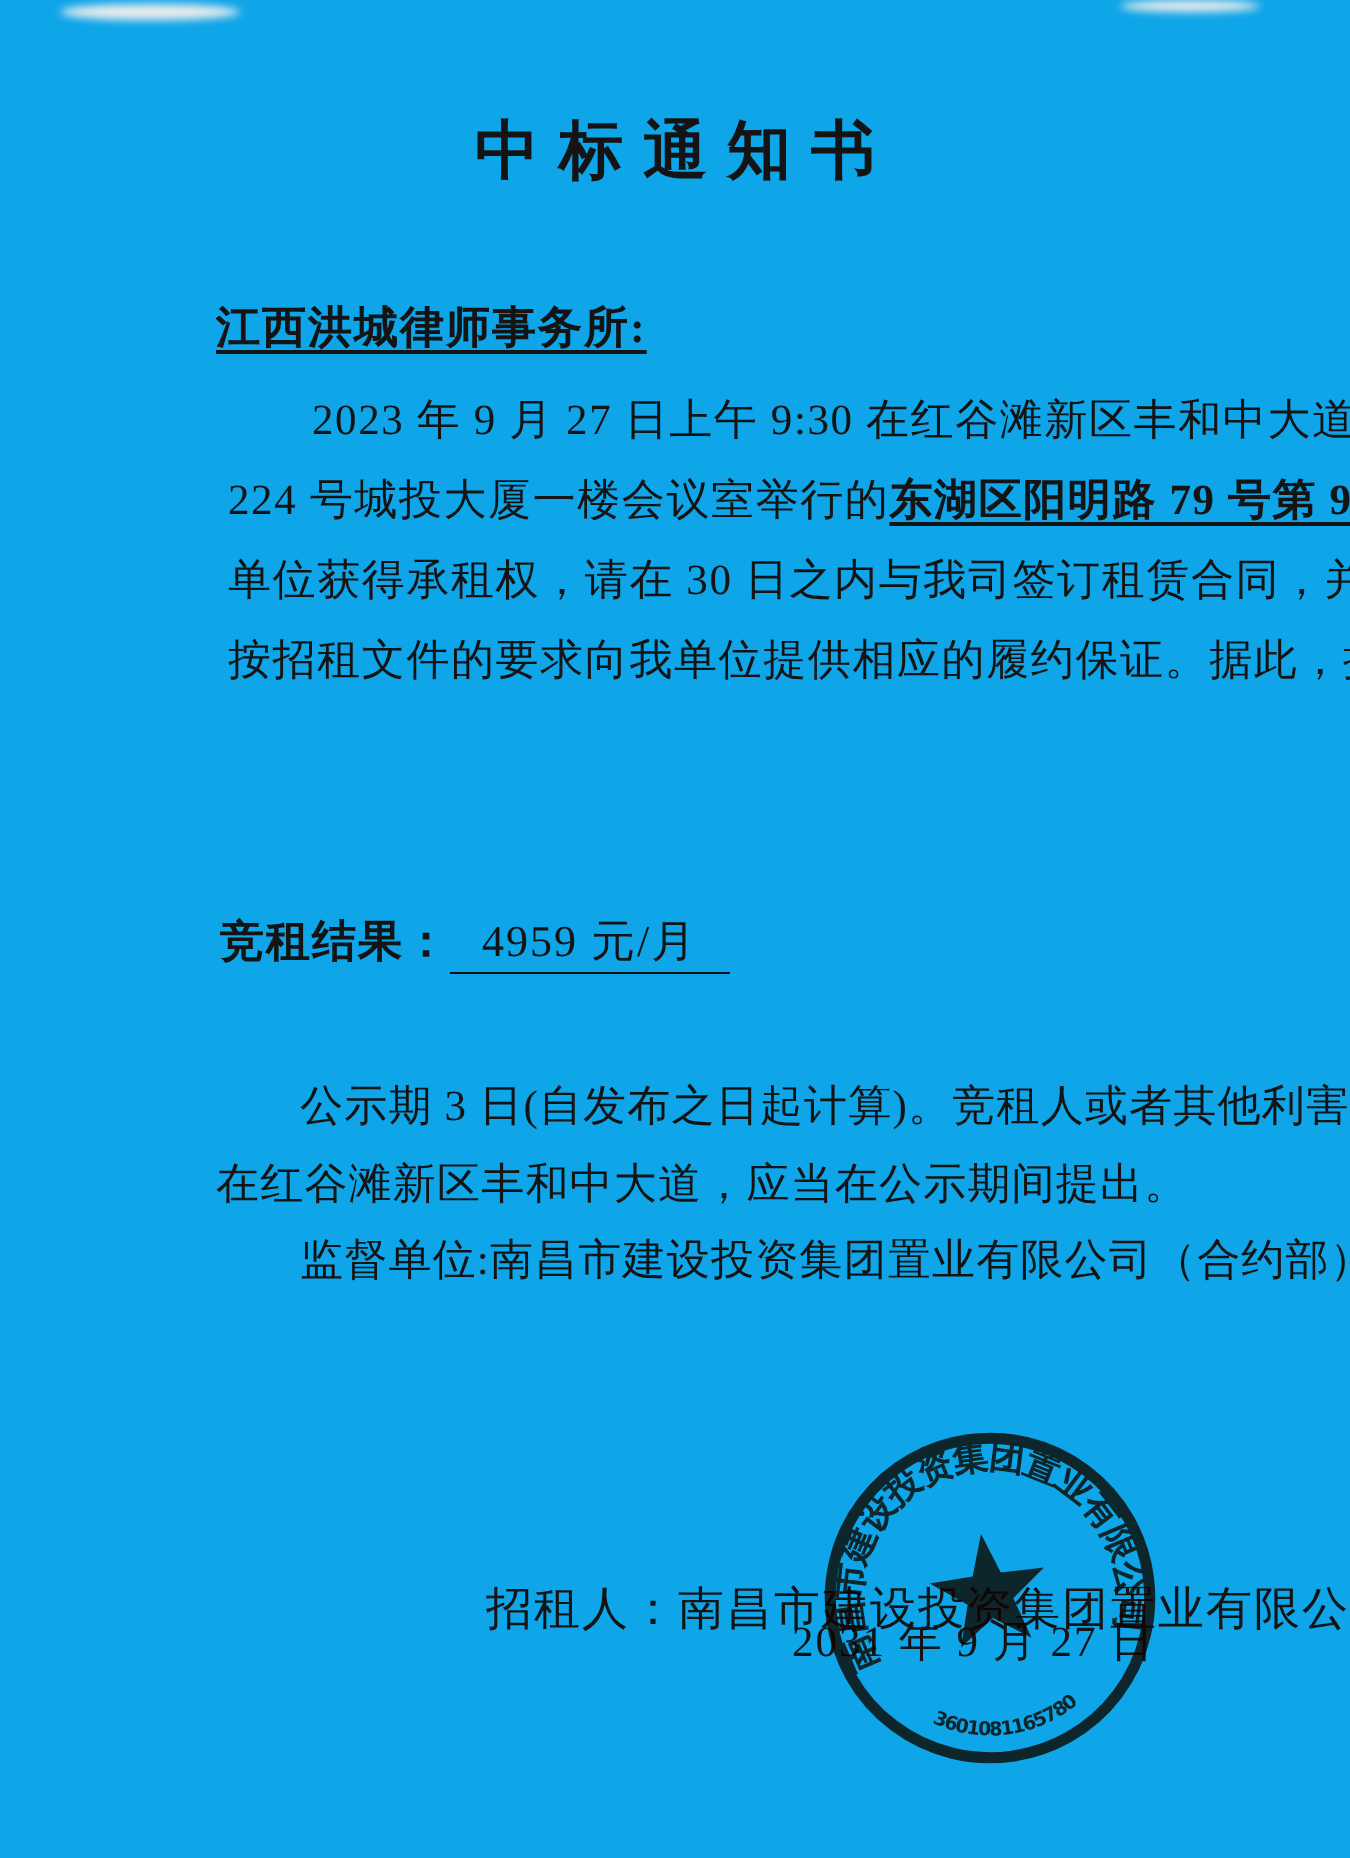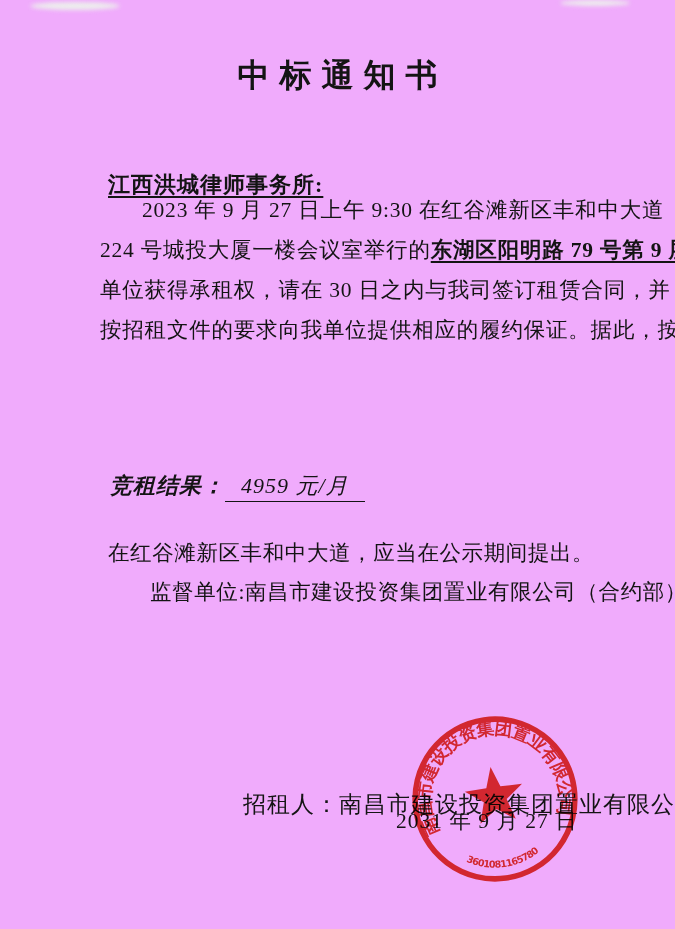--- a/index.html
+++ b/index.html
@@ -5,7 +5,7 @@
   html,body{margin:0;padding:0;background:#9c9c9c;}
   .page{
     position:relative;width:675px;height:929px;margin:0 auto;
-    background:#f0abfc;overflow:hidden;
+    background:#0ea5e9;overflow:hidden;
     font-family:"Liberation Serif","DejaVu Serif",serif;color:#141414;
   }
   .noise{position:absolute;background:#ededed;filter:blur(2px);border-radius:50%;}

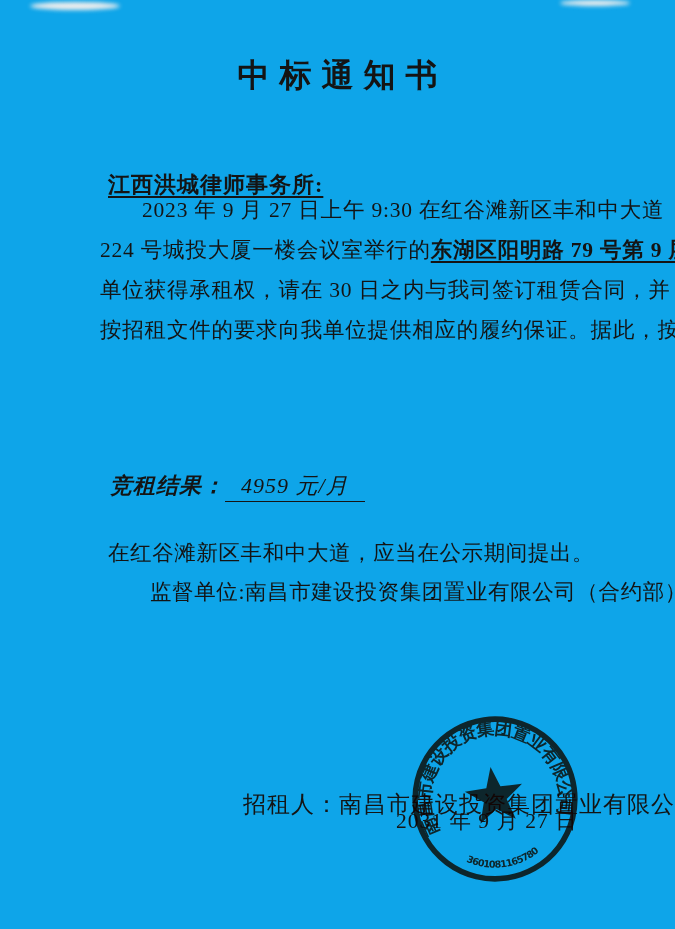--- a/index.html
+++ b/index.html
@@ -15,7 +15,7 @@
   }
   .addressee{
     position:absolute;left:108px;top:149px;font-size:22px;font-weight:700;
-    text-decoration:underline;text-underline-offset:4px;letter-spacing:1px;margin-top:21px;
+    text-decoration:underline;text-underline-offset:4px;letter-spacing:1px;
   }
   .para1{position:absolute;left:100px;top:190px;width:470px;font-size:21.5px;}
   .para1 .line{height:40px;line-height:40px;white-space:nowrap;letter-spacing:0.8px;}

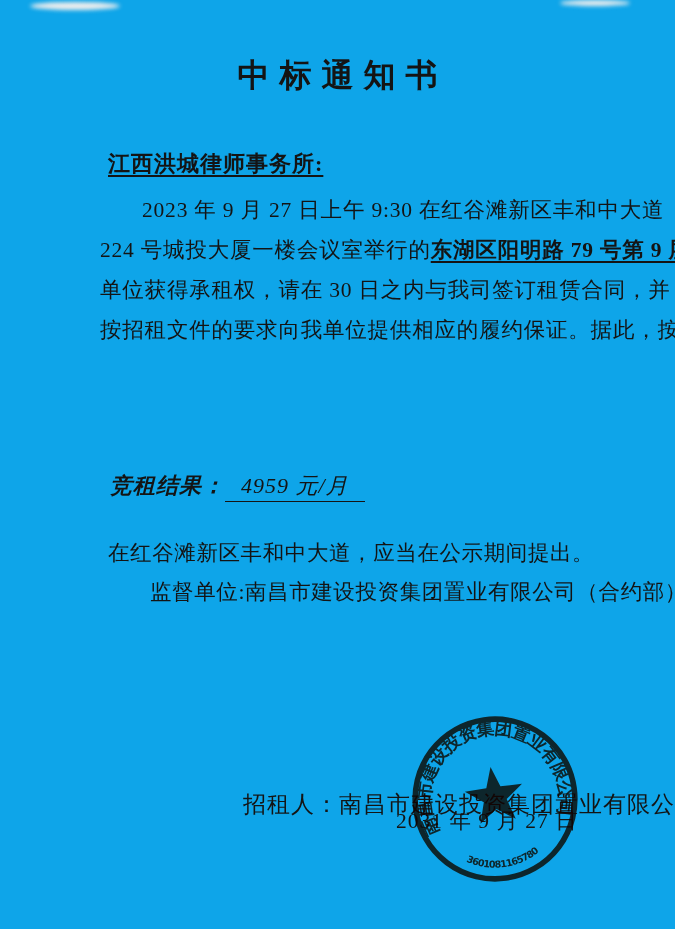--- a/index.html
+++ b/index.html
@@ -17,7 +17,7 @@
     position:absolute;left:108px;top:149px;font-size:22px;font-weight:700;
     text-decoration:underline;text-underline-offset:4px;letter-spacing:1px;
   }
-  .para1{position:absolute;left:100px;top:190px;width:470px;font-size:21.5px;}
+  .para1{position:absolute;left:114px;top:190px;width:470px;font-size:21.5px;}
   .para1 .line{height:40px;line-height:40px;white-space:nowrap;letter-spacing:0.8px;}
   .indent{padding-left:42px;}
   .em{font-weight:700;text-decoration:underline;text-underline-offset:4px;}

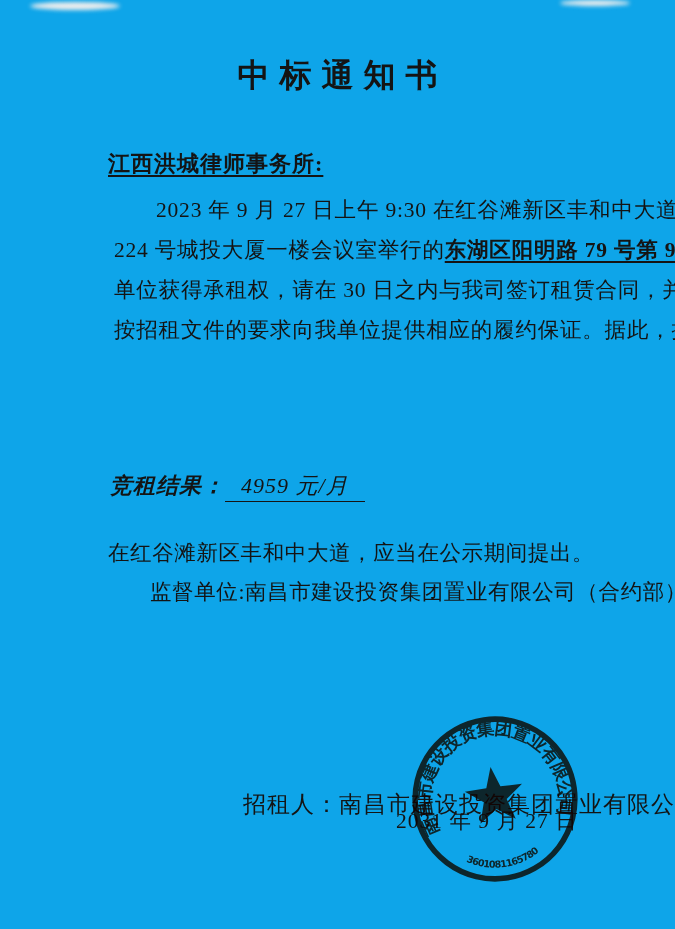--- a/index.html
+++ b/index.html
@@ -21,7 +21,7 @@
   .para1 .line{height:40px;line-height:40px;white-space:nowrap;letter-spacing:0.8px;}
   .indent{padding-left:42px;}
   .em{font-weight:700;text-decoration:underline;text-underline-offset:4px;}
-  .result{position:absolute;left:110px;top:471px;font-size:22px;line-height:30px;font-style:italic;}
+  .result{position:absolute;left:110px;top:456px;font-size:22px;line-height:30px;}
   .result-label{font-weight:700;letter-spacing:1px;}
   .result-value{display:inline-block;border-bottom:1.6px solid #141414;padding:0 16px;letter-spacing:1px;}
   .para2{position:absolute;left:108px;top:534px;width:480px;font-size:21.5px;}

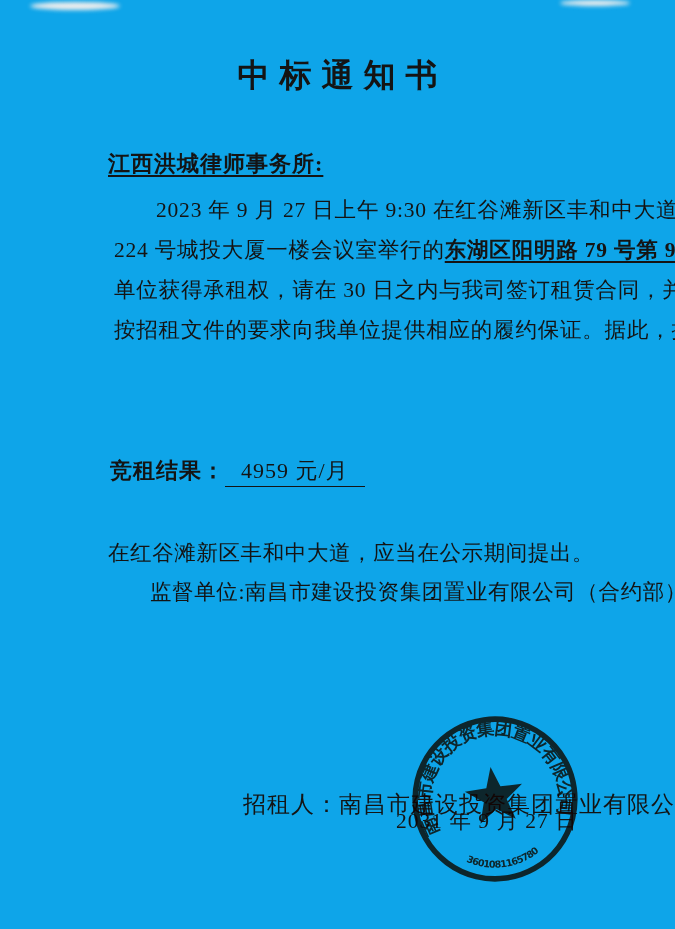--- a/index.html
+++ b/index.html
@@ -57,6 +57,7 @@
   </div>
 
   <div class="para2">
+    <div class="line indent">公示期 3 日(自发布之日起计算)。竞租人或者其他利害</div>
     <div class="line">在红谷滩新区丰和中大道，应当在公示期间提出。</div>
     <div class="line indent">监督单位:南昌市建设投资集团置业有限公司（合约部）</div>
   </div>

